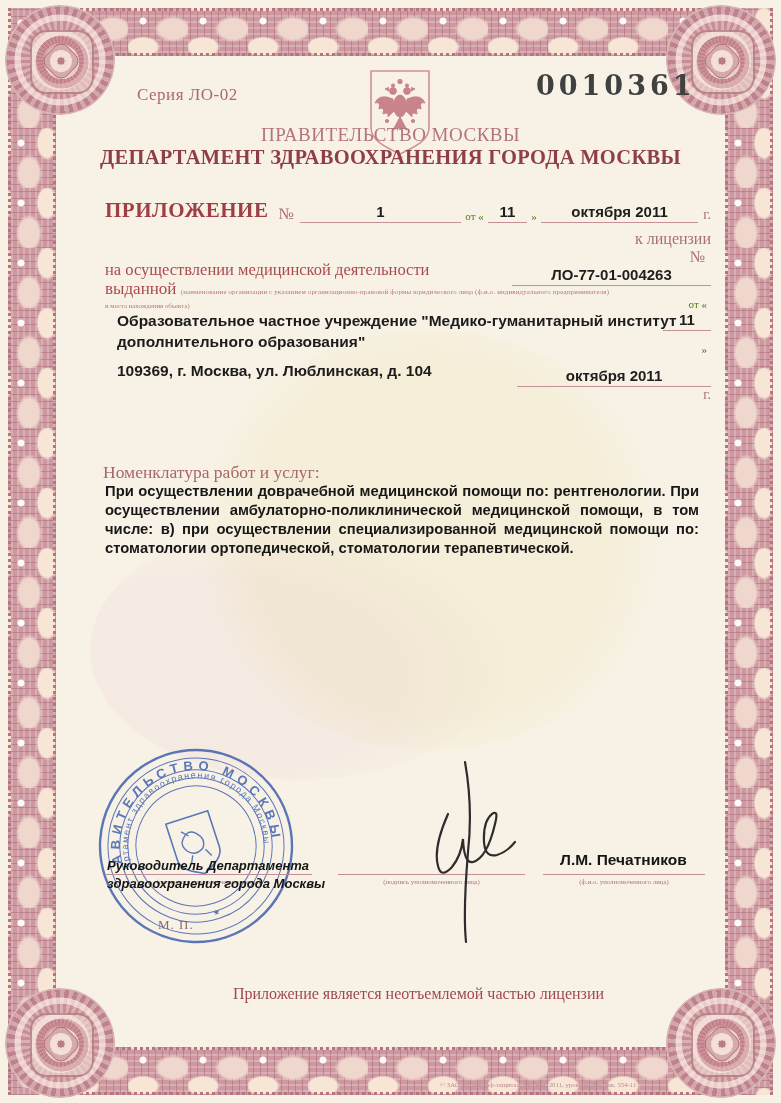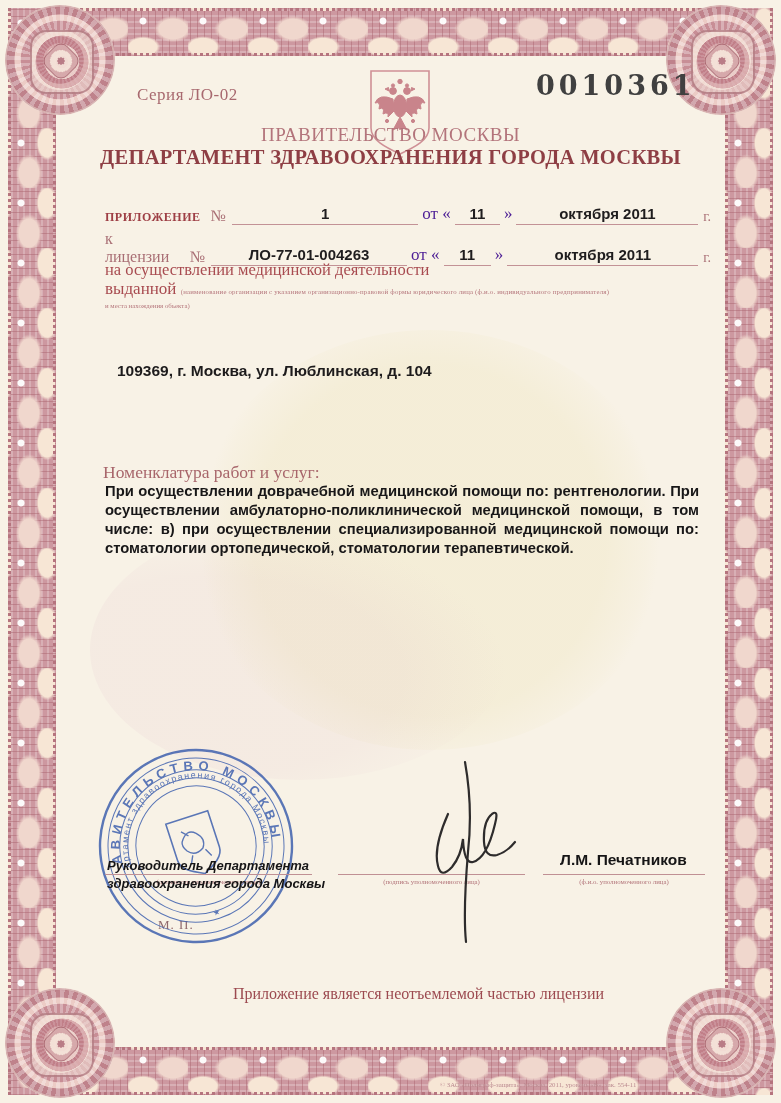--- a/index.html
+++ b/index.html
@@ -61,7 +61,7 @@
 
   .row{position:absolute;left:105px;width:606px;display:flex;align-items:flex-end;}
   .row-appendix{top:192px;} .row-license{top:230px;}
-  .lbl-strong{color:#9e3f45;font-weight:700;font-size:12px;letter-spacing:.5px;}
+  .lbl-strong{color:#9e3f45;font-weight:700;font-size:21px;letter-spacing:.5px;}
   .lbl-soft{color:#a96f75;font-size:16px;}
   .no-sign{color:#a96f75;font-size:16px;margin:0 6px 0 10px;}
   .cell{border-bottom:1px solid #c39296;text-align:center;color:#1f1d1e;

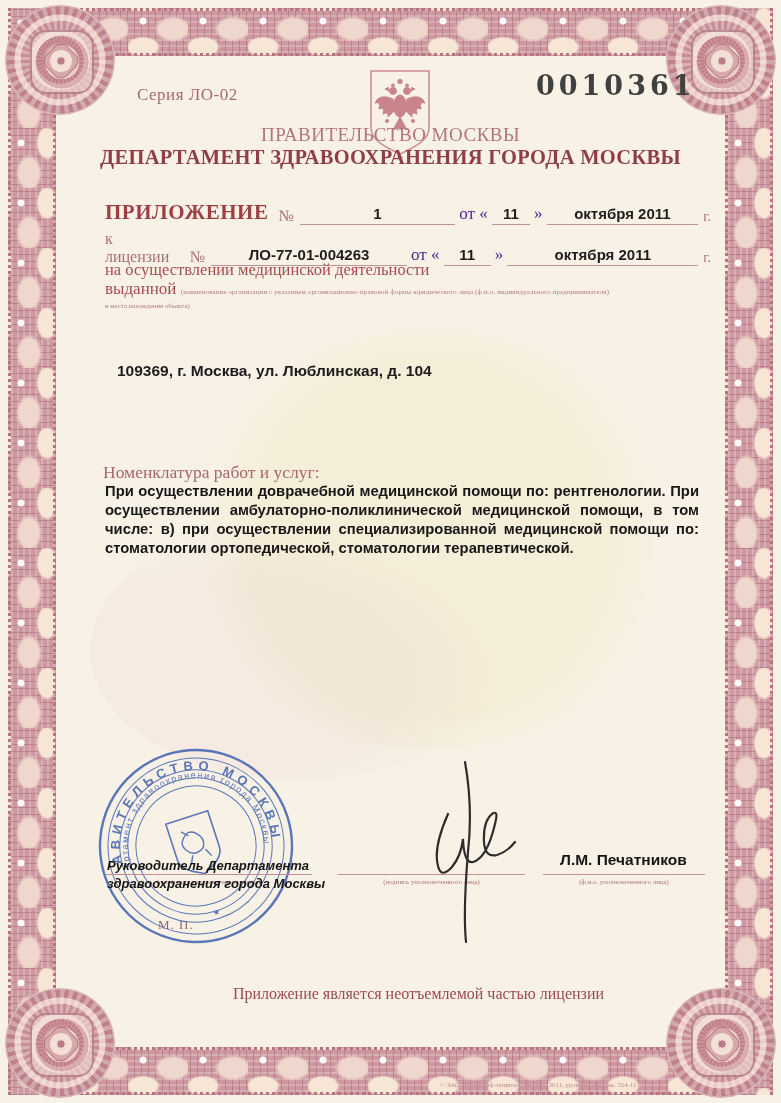--- a/index.html
+++ b/index.html
@@ -67,7 +67,7 @@
   .cell{border-bottom:1px solid #c39296;text-align:center;color:#1f1d1e;
         font-family:"Liberation Sans",sans-serif;font-weight:700;font-size:15px;padding:0 2px 2px;}
   .w-big{width:195px;} .w-day{width:44px;} .w-date{width:190px;margin-top:11px;}
-  .sep{color:#4c1d95;font-size:17px;margin:12px 4px 1px;white-space:nowrap;}
+  .sep{color:#4d7c0f;font-size:11px;margin:12px 4px 1px;white-space:nowrap;}
   .g-suffix{color:#a96f75;font-size:14px;margin:0 0 0 5px;}
 
   .activity{left:105px;top:260px;font-size:16.5px;color:#a84b50;}

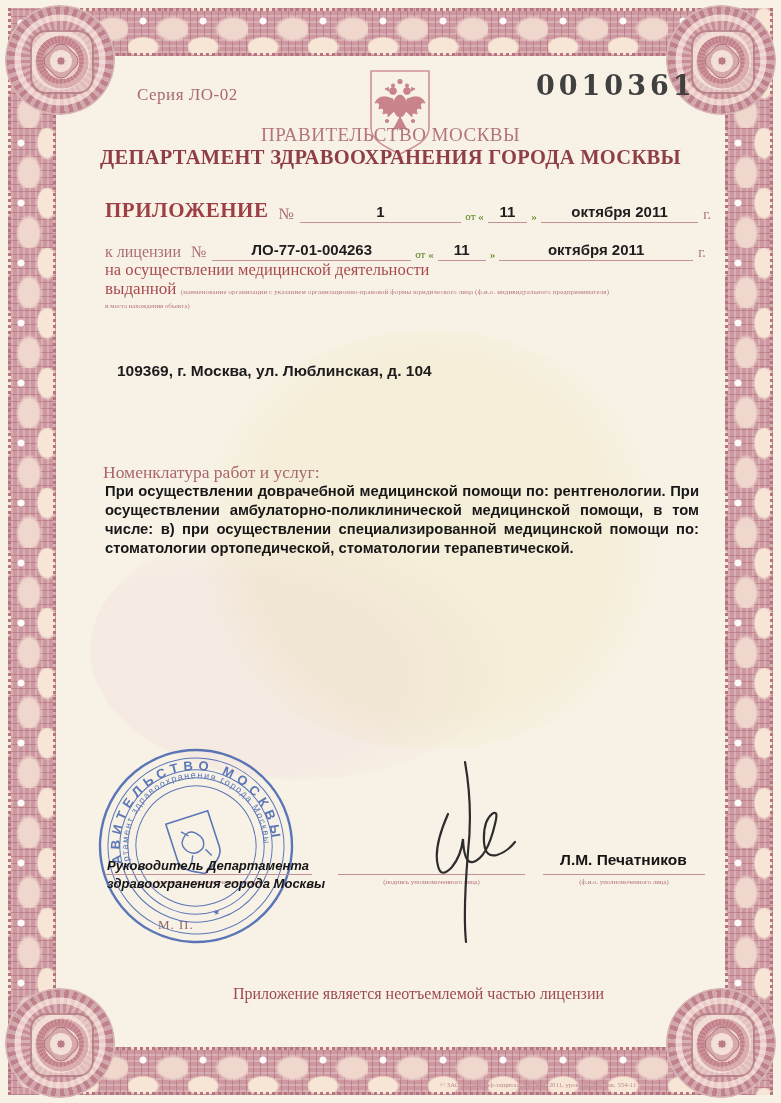--- a/index.html
+++ b/index.html
@@ -60,7 +60,7 @@
   .dept{left:0;top:146px;width:781px;text-align:center;font-size:20.5px;font-weight:700;color:#8e3e44;letter-spacing:.3px;}
 
   .row{position:absolute;left:105px;width:606px;display:flex;align-items:flex-end;}
-  .row-appendix{top:192px;} .row-license{top:230px;}
+  .row-appendix{top:192px;} .row-license{top:230px;flex-direction:column;}
   .lbl-strong{color:#9e3f45;font-weight:700;font-size:21px;letter-spacing:.5px;}
   .lbl-soft{color:#a96f75;font-size:16px;}
   .no-sign{color:#a96f75;font-size:16px;margin:0 6px 0 10px;}

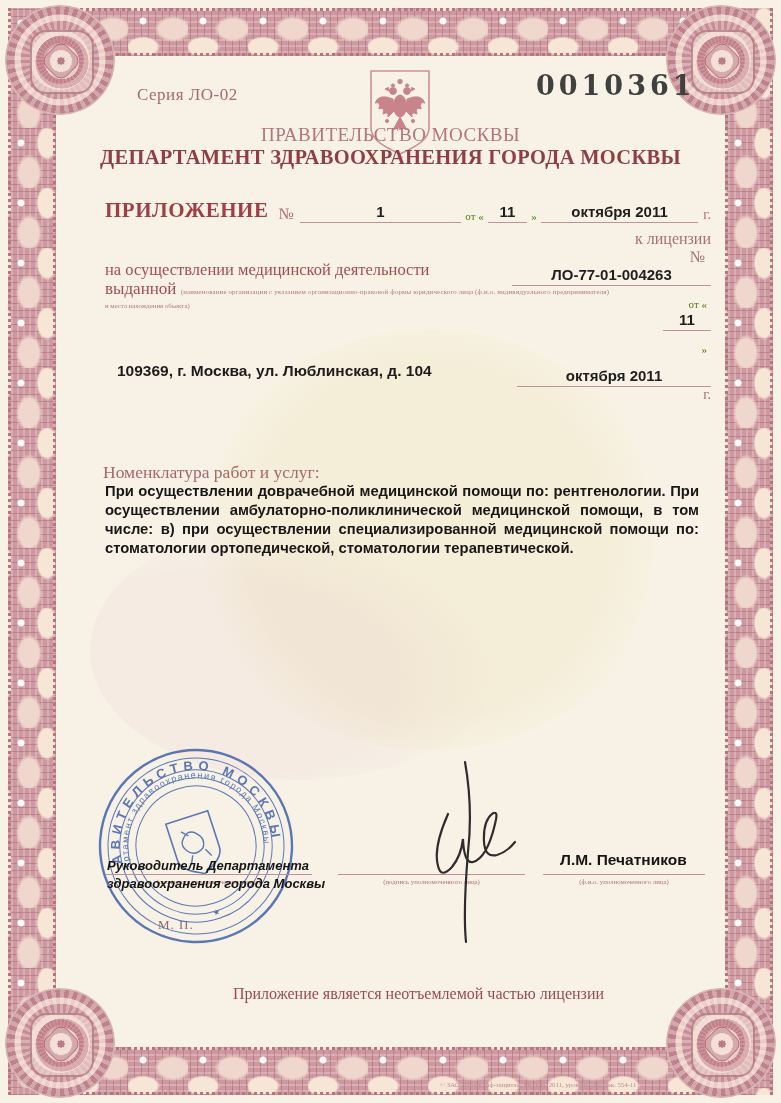--- a/index.html
+++ b/index.html
@@ -170,6 +170,10 @@
   </div>
   <div class="abs issued-note2">и места нахождения объекта)</div>
 
+  <div class="abs org">
+    <div>Образовательное частное учреждение "Медико-гуманитарный институт</div>
+    <div>дополнительного образования"</div>
+  </div>
   <div class="abs addr">109369, г. Москва, ул. Люблинская, д. 104</div>
 
   <div class="abs nomen-label">Номенклатура работ и услуг:</div>

